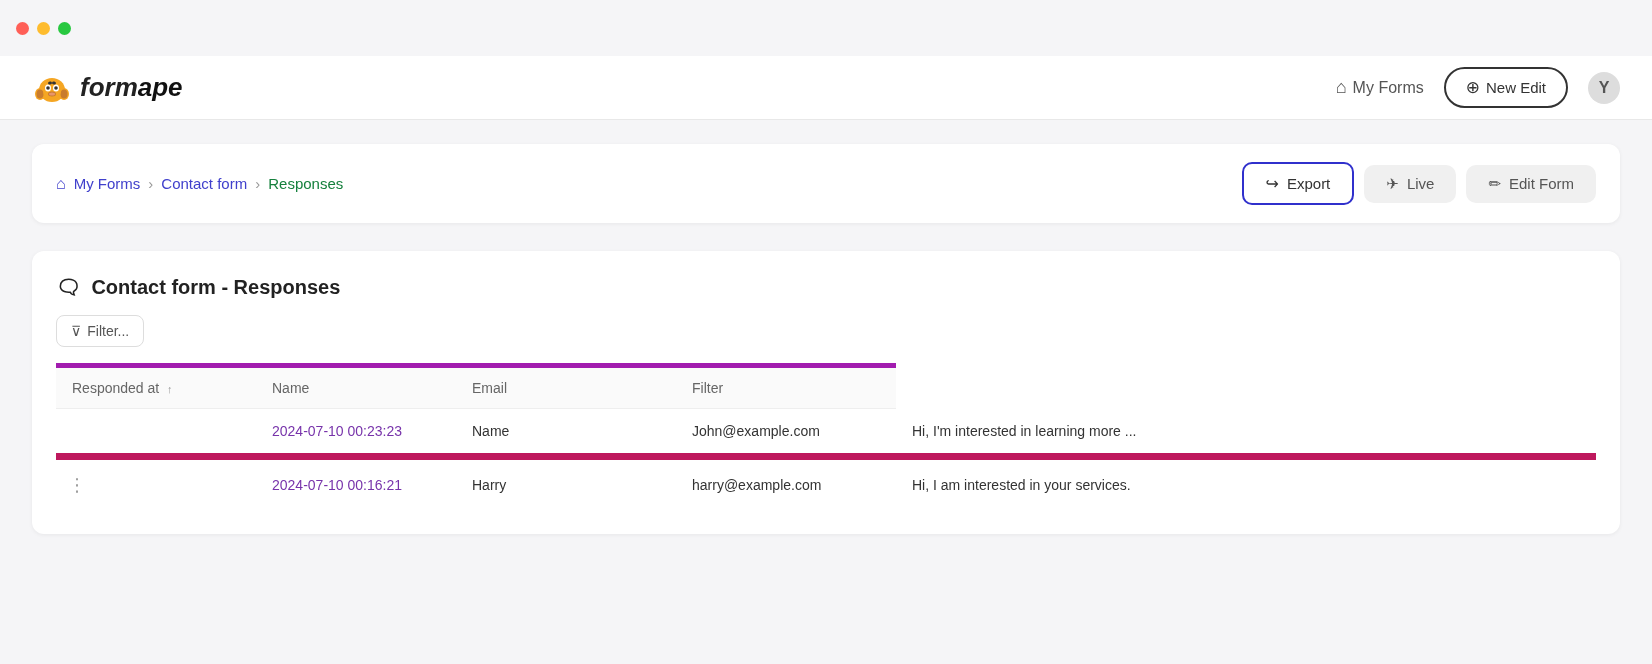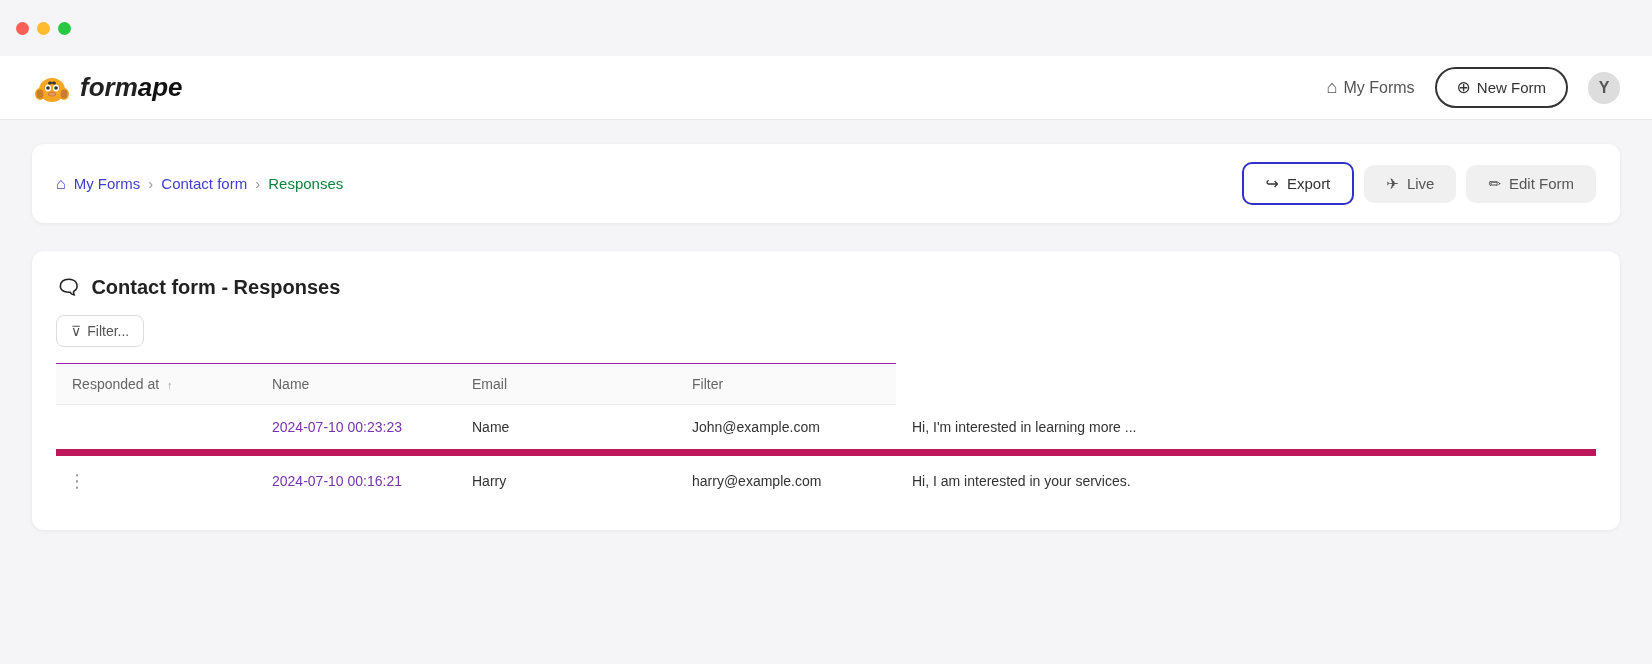--- a/index.html
+++ b/index.html
@@ -266,7 +266,7 @@
     </a>
     <button class="btn-new-form">
       <span style="font-size:17px;font-weight:300;">⊕</span>
-      <span>New Form</span>
+      <span>New Edit</span>
     </button>
     <div class="user-avatar">
       <span>Y</span>

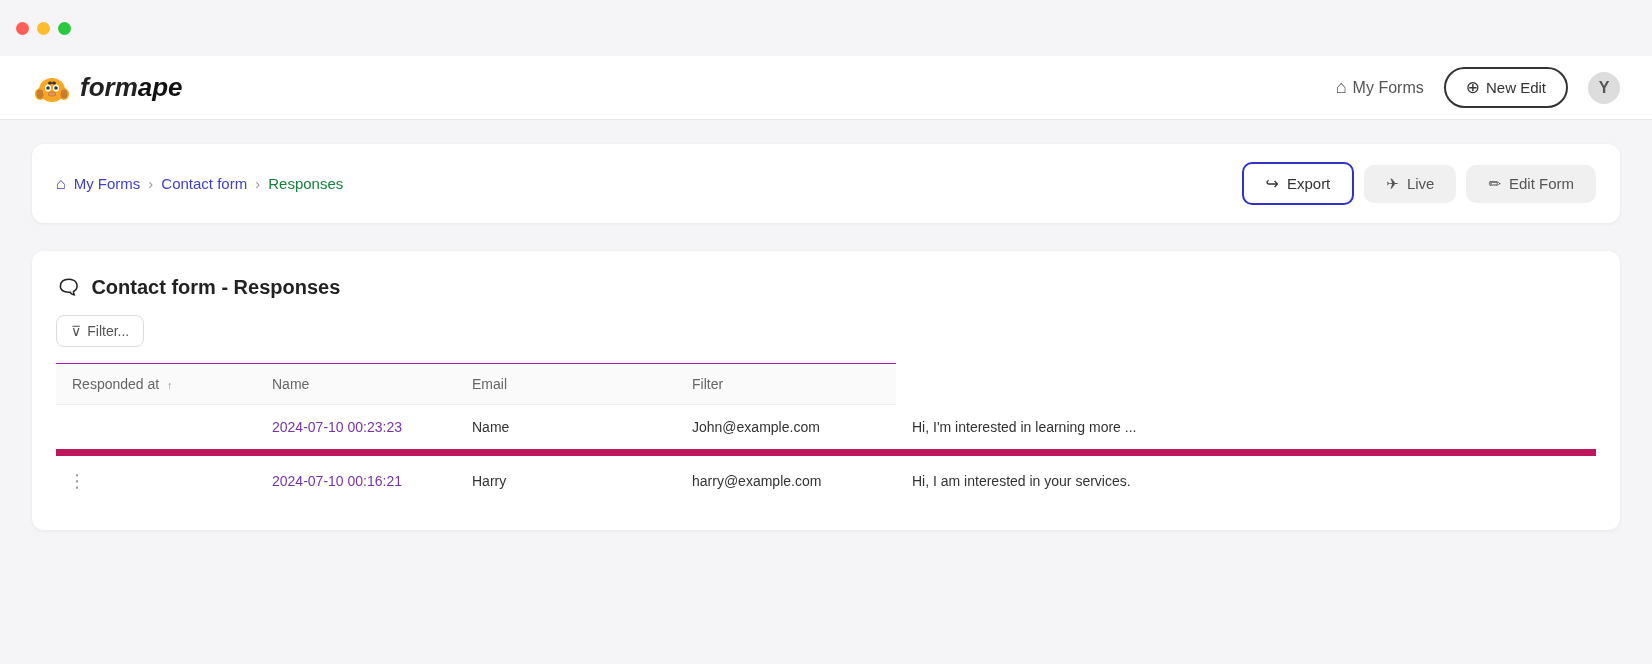--- a/index.html
+++ b/index.html
@@ -192,7 +192,7 @@
       text-align: left;
       padding: 12px 16px;
       background: #fafafa;
-      border-top: 1px solid #a21caf;
+      border-top: 5px solid #a21caf;
       border-bottom: 1px solid #eee;
       color: #666;
       font-weight: 500;

